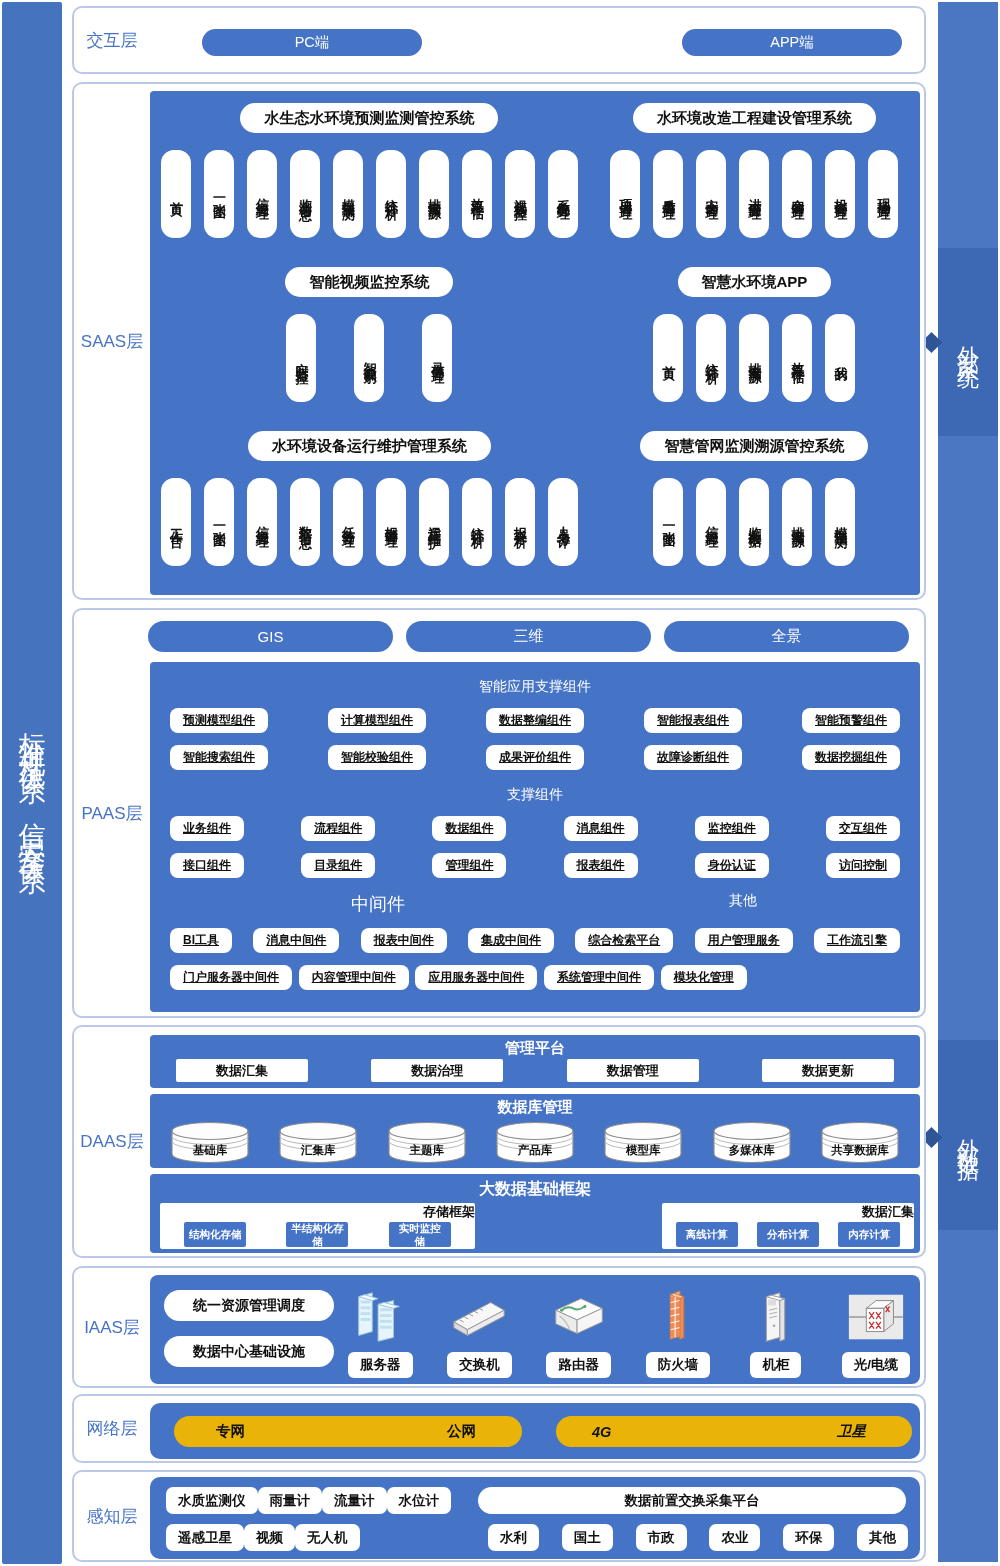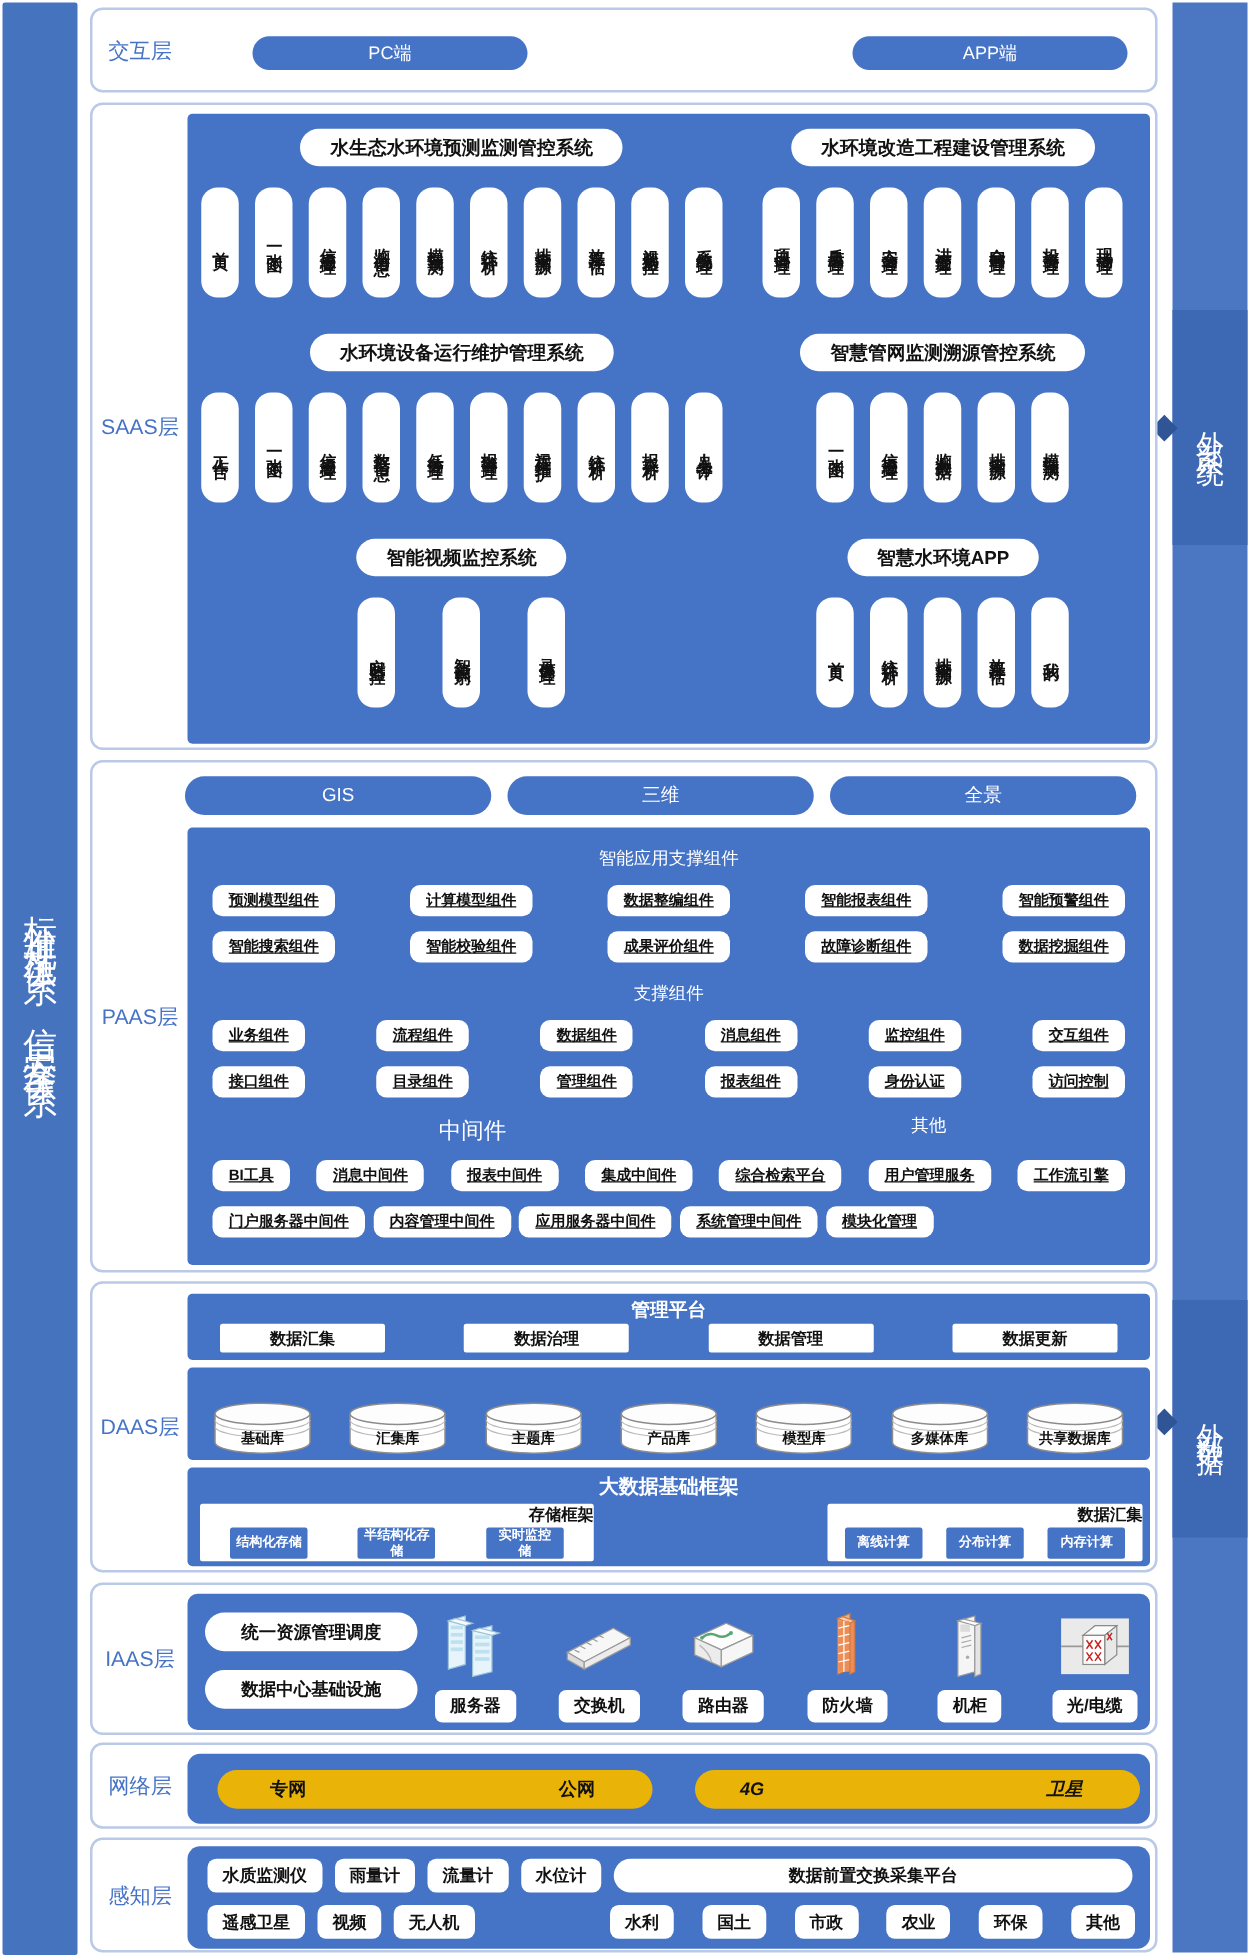--- a/index.html
+++ b/index.html
@@ -210,6 +210,45 @@
 
     <div class="sys-row">
       <div class="sys-group g-wide">
+        <div class="sys-title">智能视频监控系统</div>
+        <div class="vrow wgap">
+
+        <div class="vpill">
+              <span>实时监控</span>
+            </div>
+            <div class="vpill">
+              <span>智能识别</span>
+            </div>
+            <div class="vpill">
+              <span>录像管理</span>
+            </div>
+          </div>
+      </div>
+      <div class="sys-group g-narrow">
+        <div class="sys-title">智慧水环境APP</div>
+        <div class="vrow">
+
+        <div class="vpill">
+              <span>首页</span>
+            </div>
+            <div class="vpill">
+              <span>统计分析</span>
+            </div>
+            <div class="vpill">
+              <span>排查溯源</span>
+            </div>
+            <div class="vpill">
+              <span>效果评估</span>
+            </div>
+            <div class="vpill">
+              <span>我的</span>
+            </div>
+          </div>
+      </div>
+    </div>
+
+    <div class="sys-row">
+      <div class="sys-group g-wide">
         <div class="sys-title">水环境设备运行维护管理系统</div>
         <div class="vrow">
 
@@ -263,45 +302,6 @@
             </div>
             <div class="vpill">
               <span>模型预测</span>
-            </div>
-          </div>
-      </div>
-    </div>
-
-    <div class="sys-row">
-      <div class="sys-group g-wide">
-        <div class="sys-title">智能视频监控系统</div>
-        <div class="vrow wgap">
-
-        <div class="vpill">
-              <span>实时监控</span>
-            </div>
-            <div class="vpill">
-              <span>智能识别</span>
-            </div>
-            <div class="vpill">
-              <span>录像管理</span>
-            </div>
-          </div>
-      </div>
-      <div class="sys-group g-narrow">
-        <div class="sys-title">智慧水环境APP</div>
-        <div class="vrow">
-
-        <div class="vpill">
-              <span>首页</span>
-            </div>
-            <div class="vpill">
-              <span>统计分析</span>
-            </div>
-            <div class="vpill">
-              <span>排查溯源</span>
-            </div>
-            <div class="vpill">
-              <span>效果评估</span>
-            </div>
-            <div class="vpill">
-              <span>我的</span>
             </div>
           </div>
       </div>

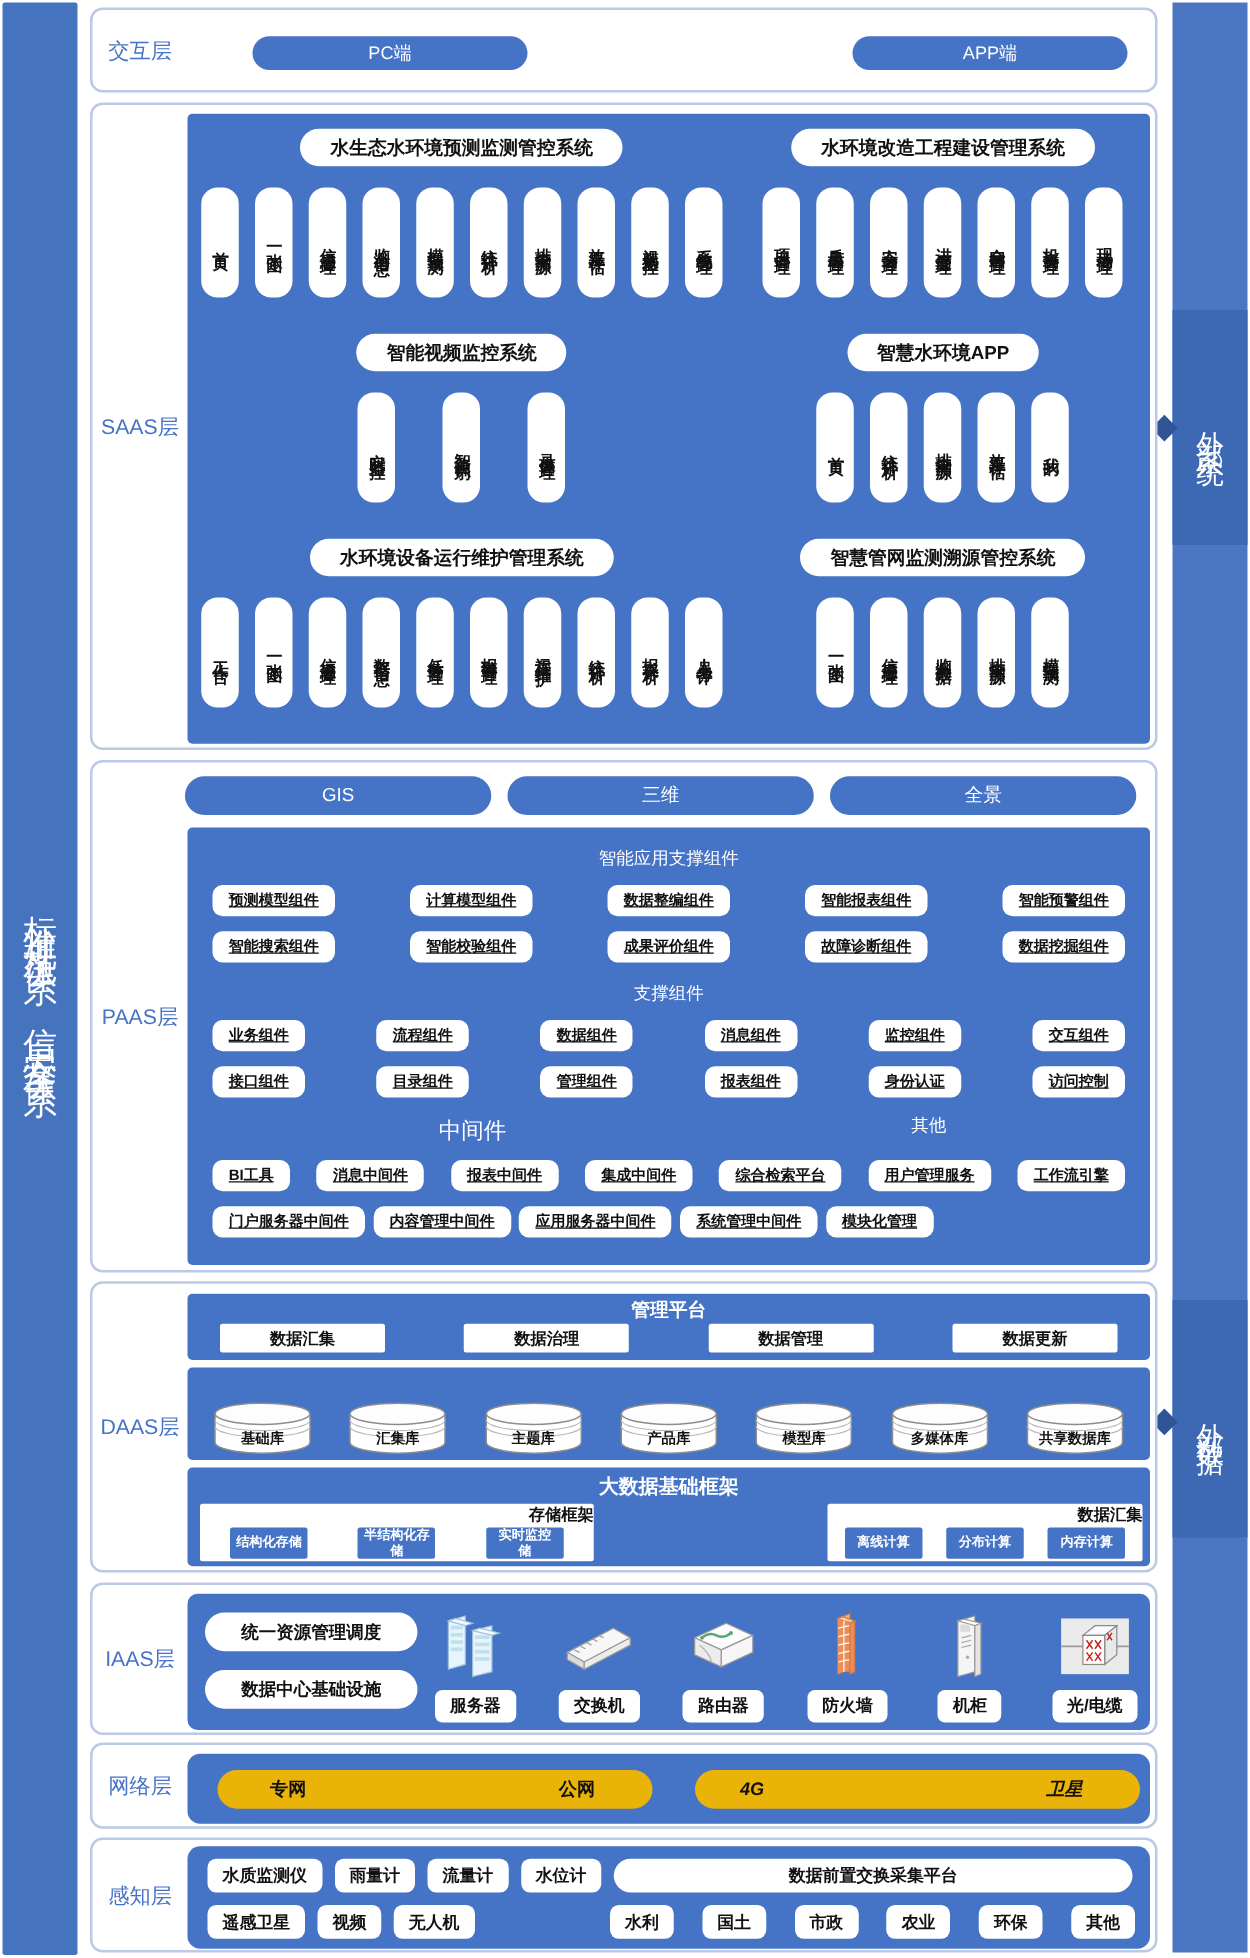--- a/index.html
+++ b/index.html
@@ -395,6 +395,7 @@
   </div>
 
   <div class="blue-rect daas-rect" id="daas-database">
+    <div class="daas-title">数据库管理</div>
     <div class="cyl-row">
 
     <div class="cyl">

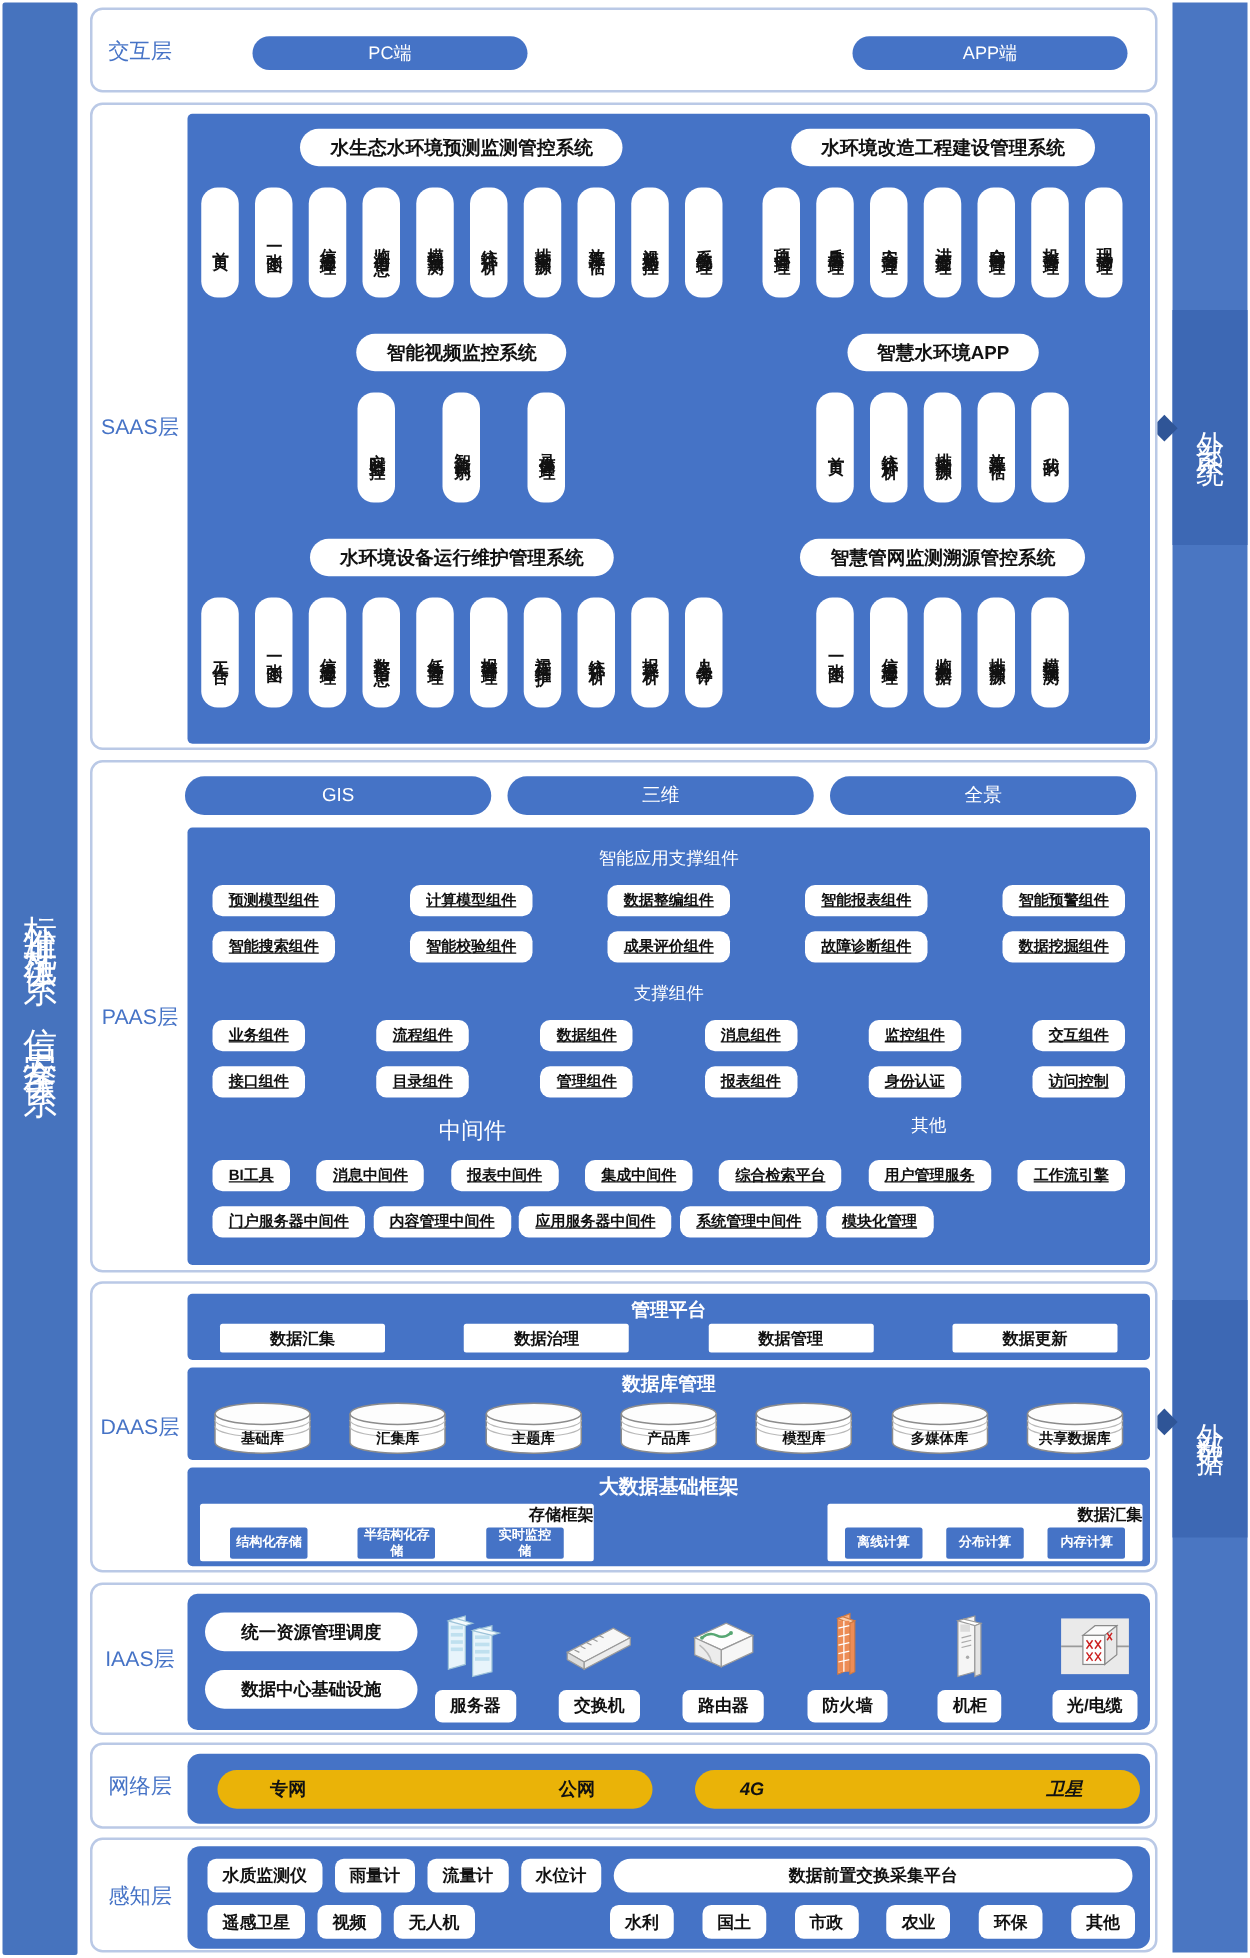--- a/index.html
+++ b/index.html
@@ -110,7 +110,7 @@
   .per-row{position:absolute;left:16px;right:12px;display:flex;align-items:center;}
   #per-row-1{top:10px;} #per-row-2{top:47px;}
   .ppill{background:#fff;border-radius:7px;height:27px;padding:0 12px;display:flex;align-items:center;
-    font-size:13.5px;font-weight:bold;color:#111;margin-right:10px;white-space:nowrap;}
+    font-size:13.5px;font-weight:bold;color:#111;white-space:nowrap;}
   .platform-pill{margin-left:auto;width:404px;border-radius:14px;justify-content:center;margin-right:2px;}
   .dept-group{margin-left:auto;display:flex;width:420px;justify-content:space-between;}
   .dept-group .ppill{margin-right:0;}

